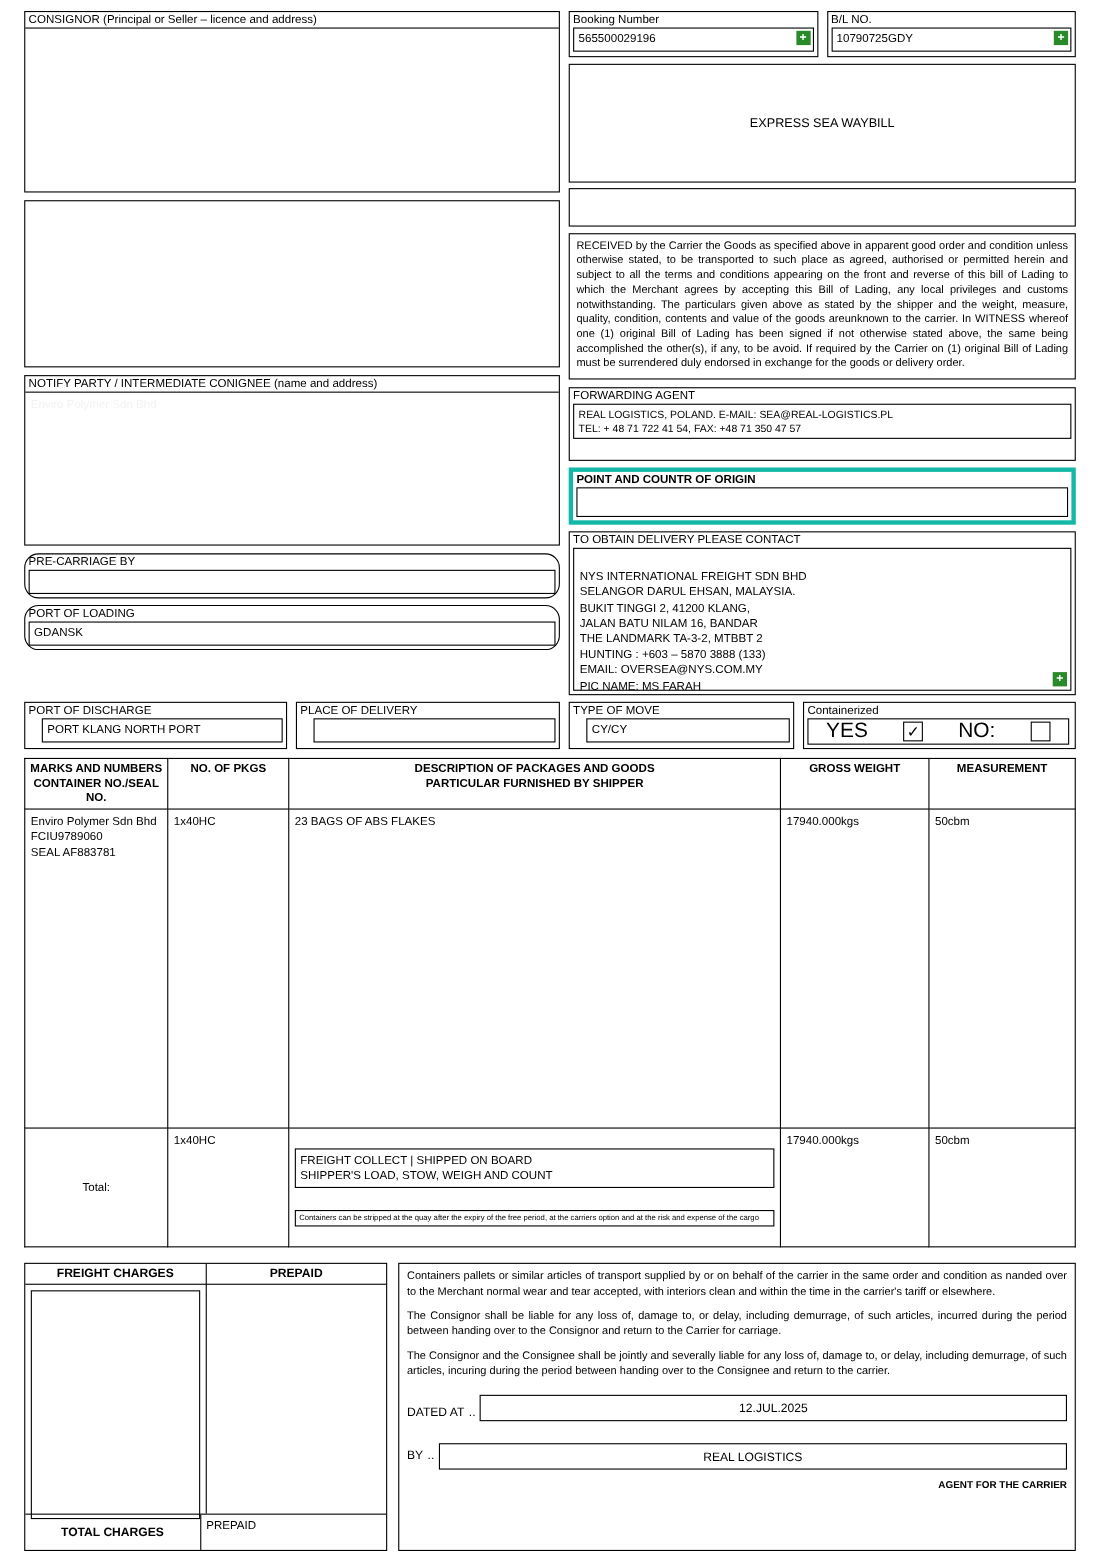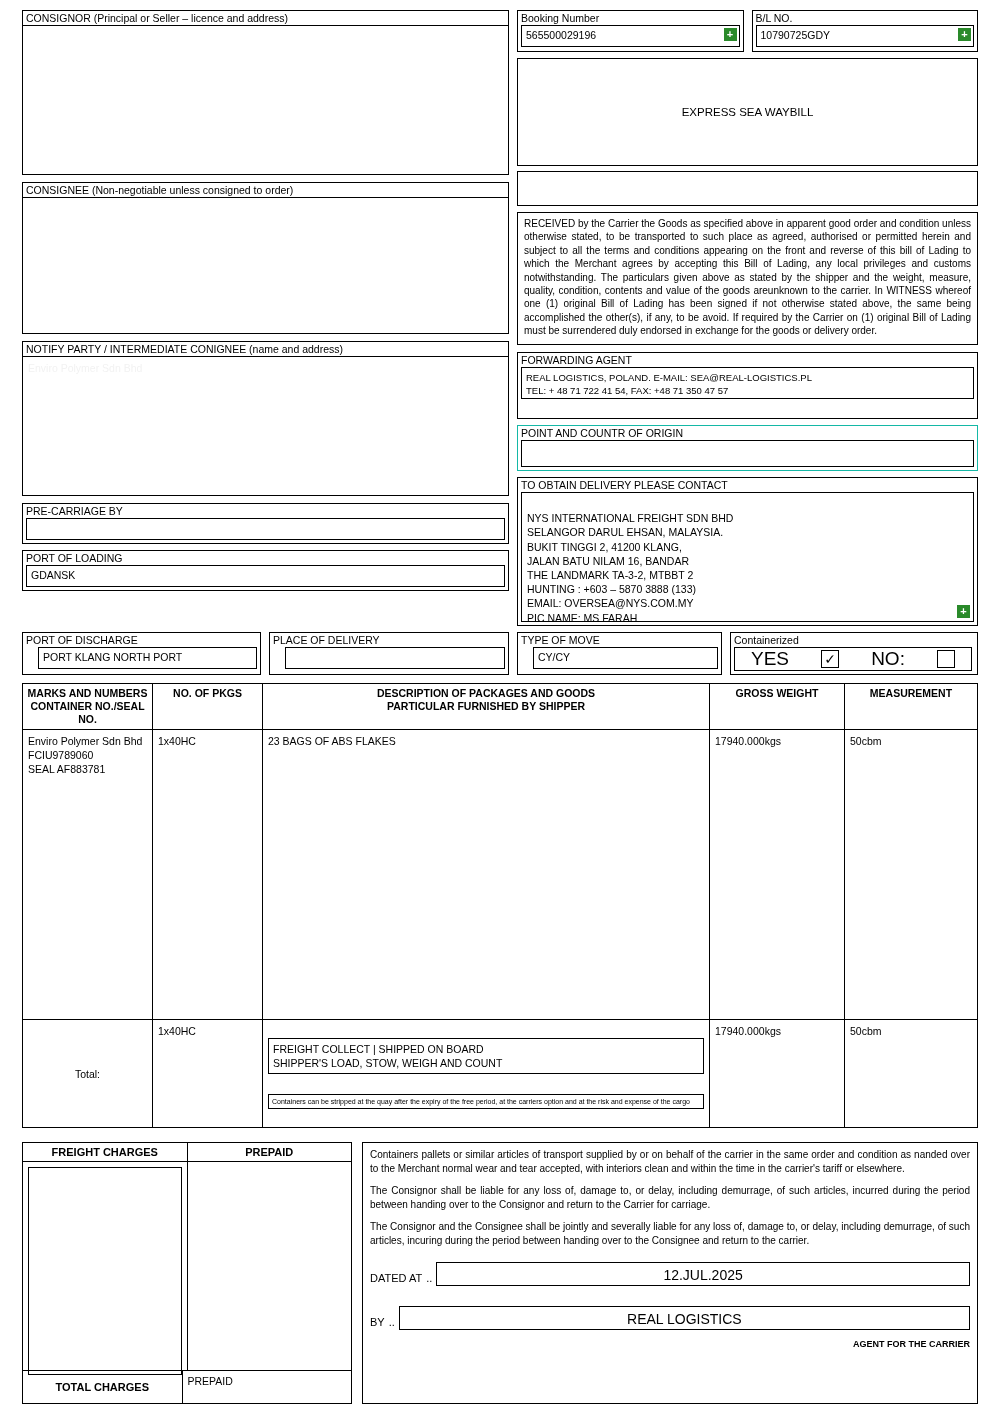--- a/index.html
+++ b/index.html
@@ -119,7 +119,6 @@
       </div>
 
       <div class="boxblock" id="consignee">
-        <div class="caption">CONSIGNEE (Non-negotiable unless consigned to order)</div>
         <div class="body"></div>
       </div>
 

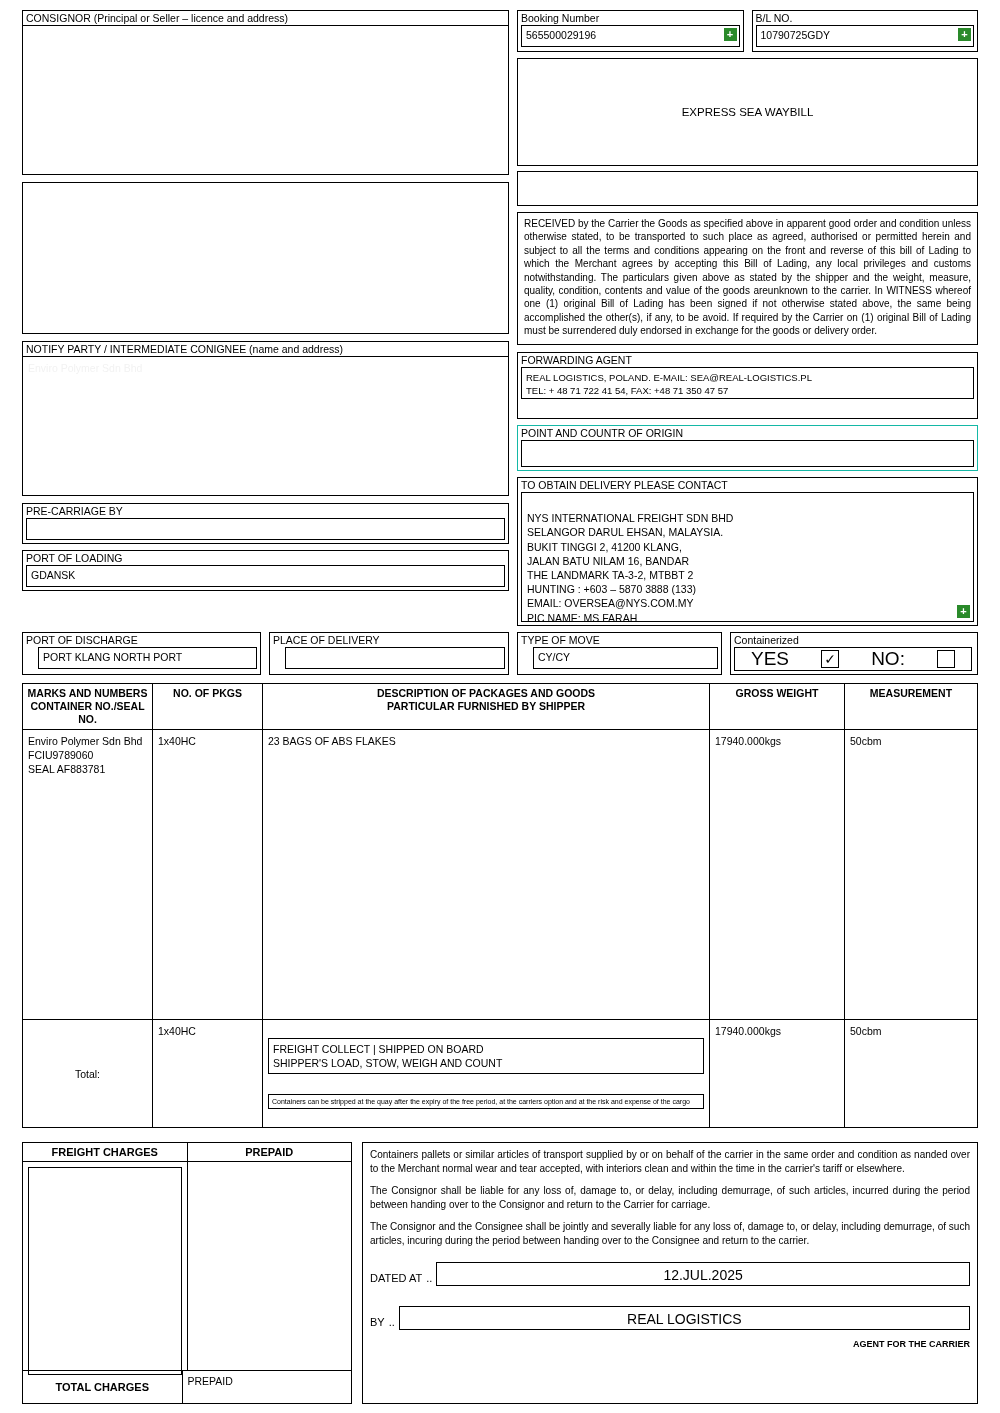--- a/index.html
+++ b/index.html
@@ -53,7 +53,7 @@
   #fwd .caption { font-size:10.5px; padding:1px 3px; }
   #fwd .inner { border:1px solid #000; margin:0 3px 19px 3px; font-size:9.5px; padding:3px 4px; line-height:13px; height:32px; }
 
-  #origin { border:1px solid #14b8a6; margin-bottom:6px; }
+  #origin { border:4px solid #14b8a6; margin-bottom:6px;font-weight:bold; }
   #origin .caption { font-size:10.5px; padding:1px 3px; }
   #origin .inner { border:1px solid #000; margin:0 3px 3px 3px; height:27px; }
 

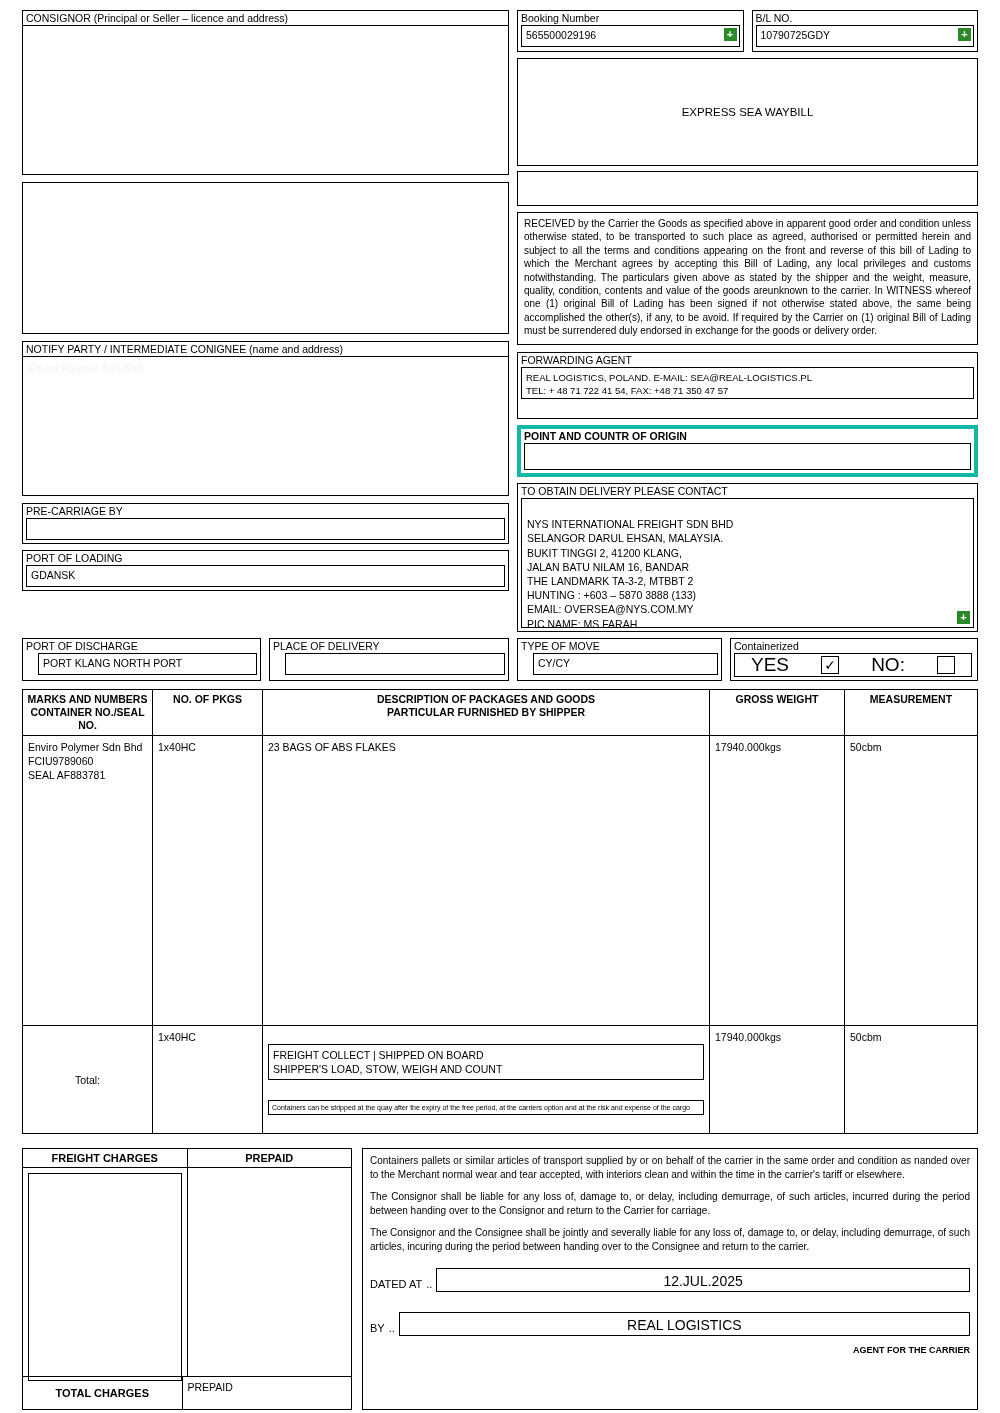--- a/index.html
+++ b/index.html
@@ -33,7 +33,7 @@
 
   
   .row2 { display:flex; gap:8px; margin-bottom:6px; }
-  .row2 > div { flex:1; }
+  .row2 > div { flex:1;border-radius:13px; }
   .fieldbox { border:1px solid #000; }
   .fieldbox .caption { font-size:10.5px; padding:1px 3px; }
   .fieldbox .inner { border:1px solid #000; margin:0 3px 3px 3px; height:22px; font-size:10.5px; padding:3px 4px; }

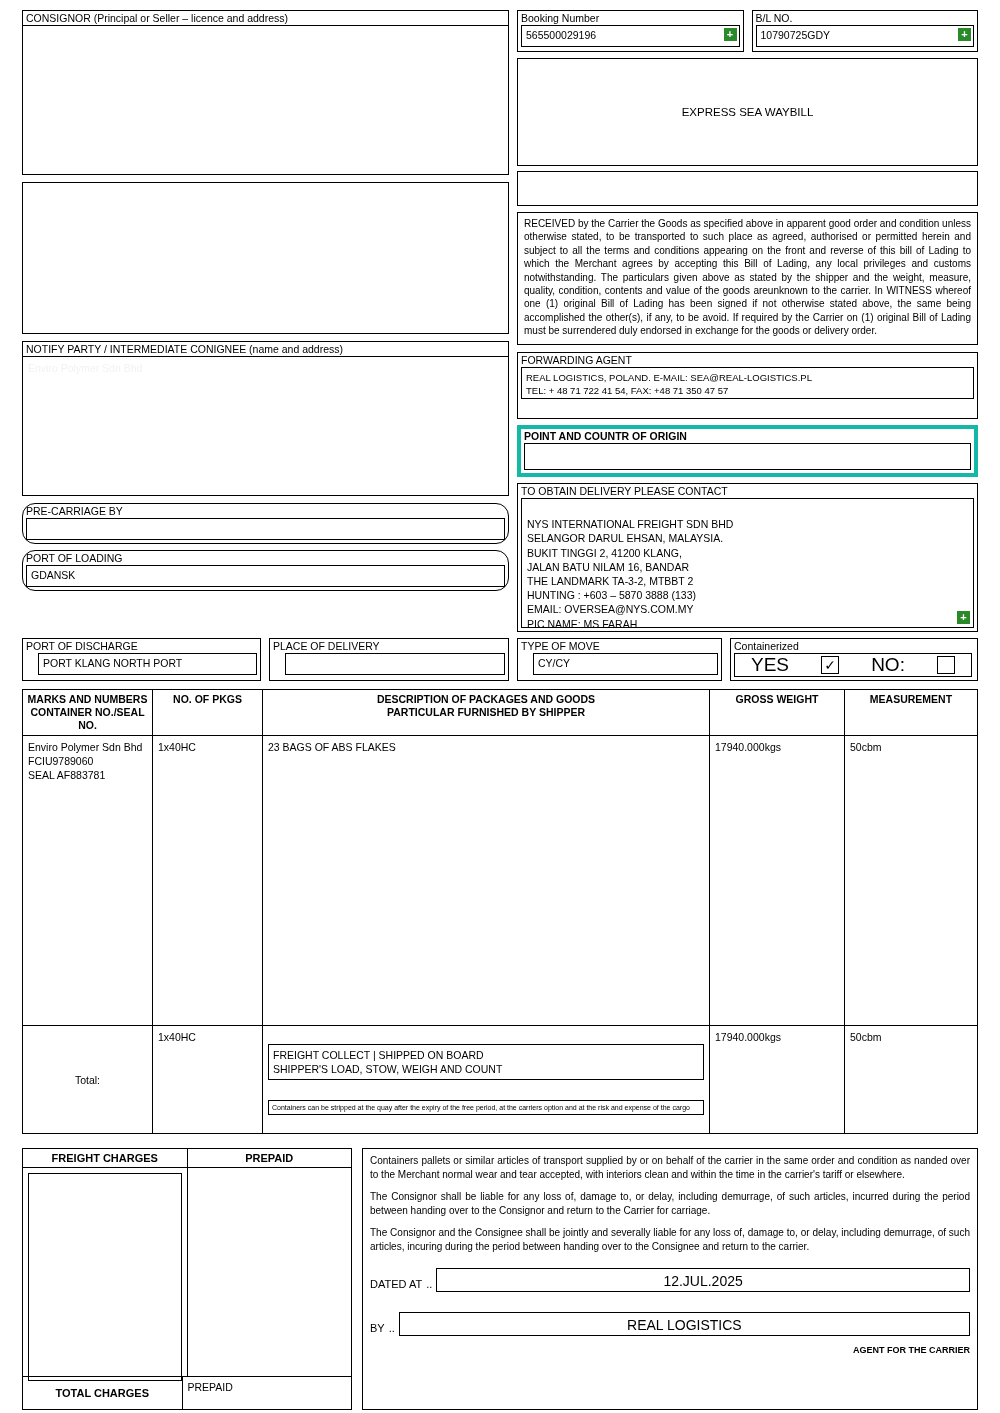--- a/index.html
+++ b/index.html
@@ -102,7 +102,7 @@
   .signrow { display:flex; align-items:flex-end; margin-top:6px; }
   .signlabel { font-size:11px; white-space:nowrap; padding-right:4px; }
   .dots { flex:0 0 10px; font-size:11px; }
-  .signbox { border:1px solid #000; flex:1; height:24px; text-align:center; font-size:14px; line-height:24px; }
+  .signbox { border:1px solid #000; flex:1; height:24px; text-align:center; font-size:11px; line-height:24px; }
   .agentline { text-align:right; font-size:9px; font-weight:bold; margin-top:8px; }
 </style>
 </head>

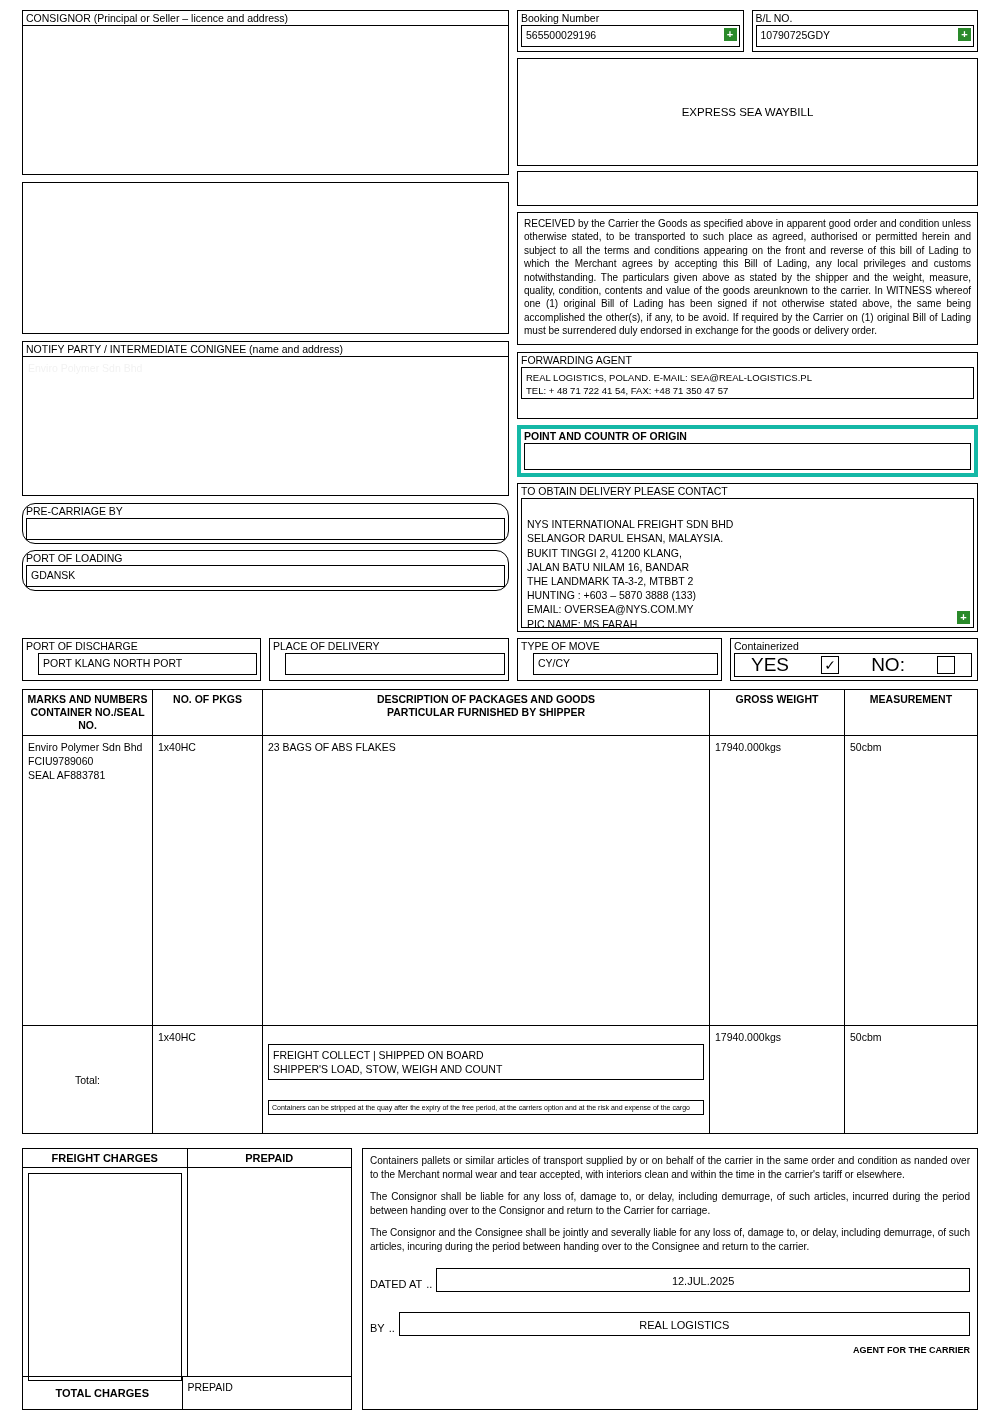--- a/index.html
+++ b/index.html
@@ -296,7 +296,7 @@
         <span class="signbox">12.JUL.2025</span>
       </div>
 
-      <div class="signrow" style="margin-top:20px;">
+      <div class="signrow" style="margin-top:20px;align-items:center;">
         <span class="signlabel">BY</span>
         <span class="dots">..</span>
         <span class="signbox">REAL LOGISTICS</span>

